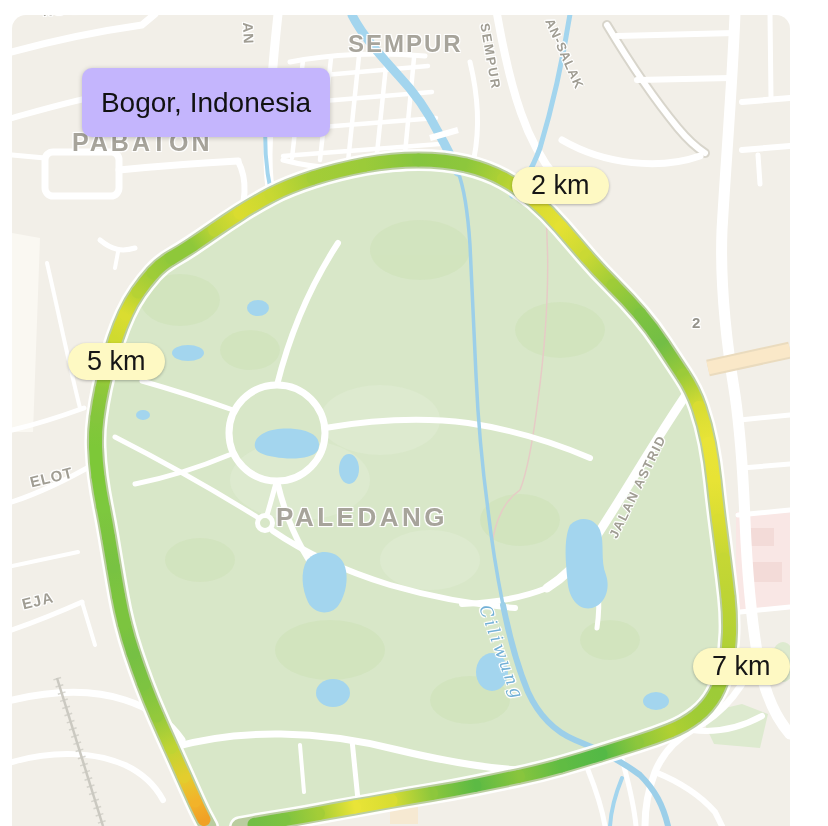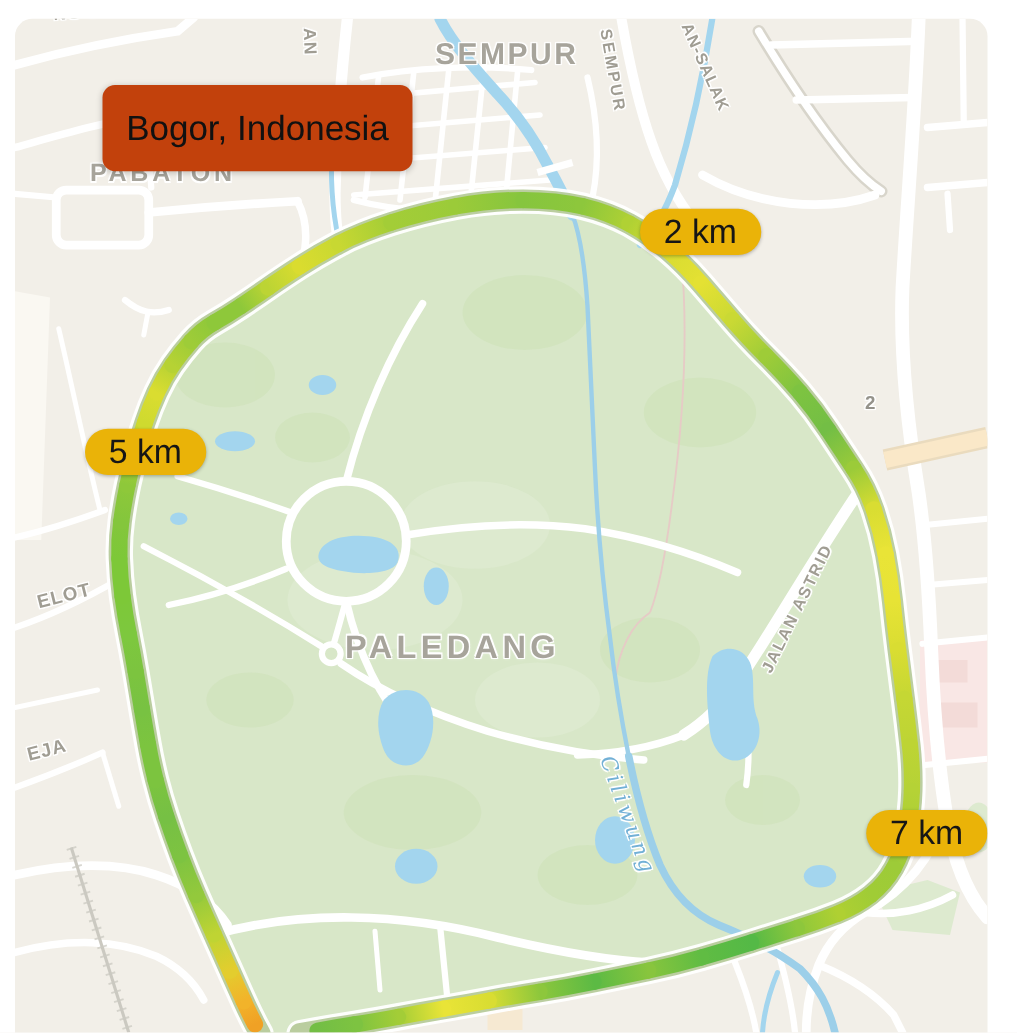--- a/index.html
+++ b/index.html
@@ -13,7 +13,7 @@
   .lab-street{font-weight:bold;color:#A09D93;}
   .lab-water{font-family:"DejaVu Serif",serif;font-style:italic;color:#72B0D6;font-weight:normal;}
   .lab-shield{font-weight:bold;color:#95938B;}
-  #loc-card{position:absolute;z-index:6;background:#c2410c;border-radius:10px;
+  #loc-card{position:absolute;z-index:6;background:#c4b5fd;border-radius:10px;
     box-shadow:0 1px 5px rgba(0,0,0,.22);display:flex;align-items:center;justify-content:center;
     font-size:28px;color:#111;}
   .km-pill{position:absolute;z-index:5;height:37px;padding:0 19px;background:#eab308;border-radius:19px;

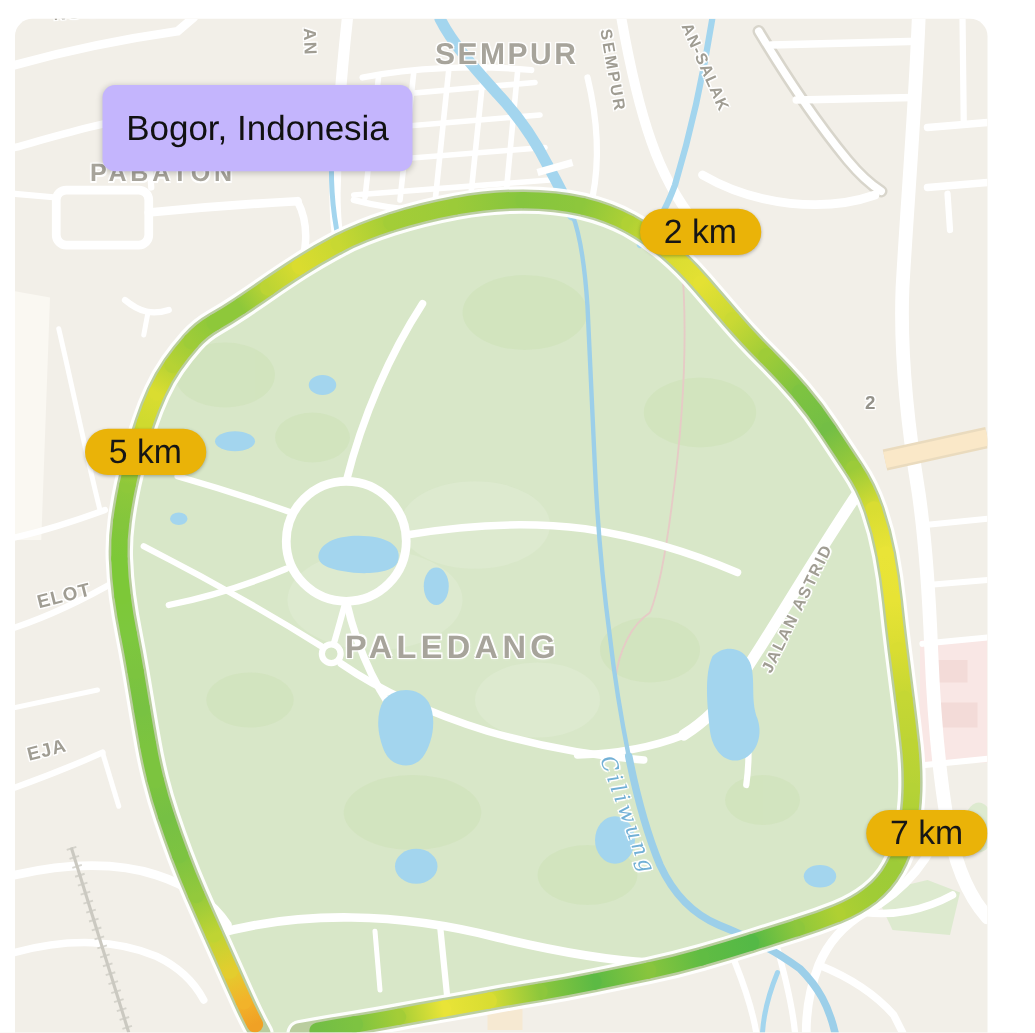--- a/index.html
+++ b/index.html
@@ -479,7 +479,7 @@
   </svg>
 
   <div id="labels">
-      <div class="maplabel lab-area" style="left: 60px; top: 113px; font-size: 20px; letter-spacing: 3px;">PABATON</div>
+      <div class="maplabel lab-area" style="left: 60px; top: 113px; font-size: 25px; letter-spacing: 3px;">PABATON</div>
       <div class="maplabel lab-area" style="left: 336px; top: 15px; font-size: 24px; letter-spacing: 2px;">SEMPUR</div>
       <div class="maplabel lab-area" style="left: 264px; top: 487px; font-size: 26px; letter-spacing: 3.5px;">PALEDANG</div>
       <div class="maplabel lab-street" style="left: 594px; top: 519px; font-size: 13px; letter-spacing: 1.5px; transform: rotate(-64deg);">JALAN ASTRID</div>

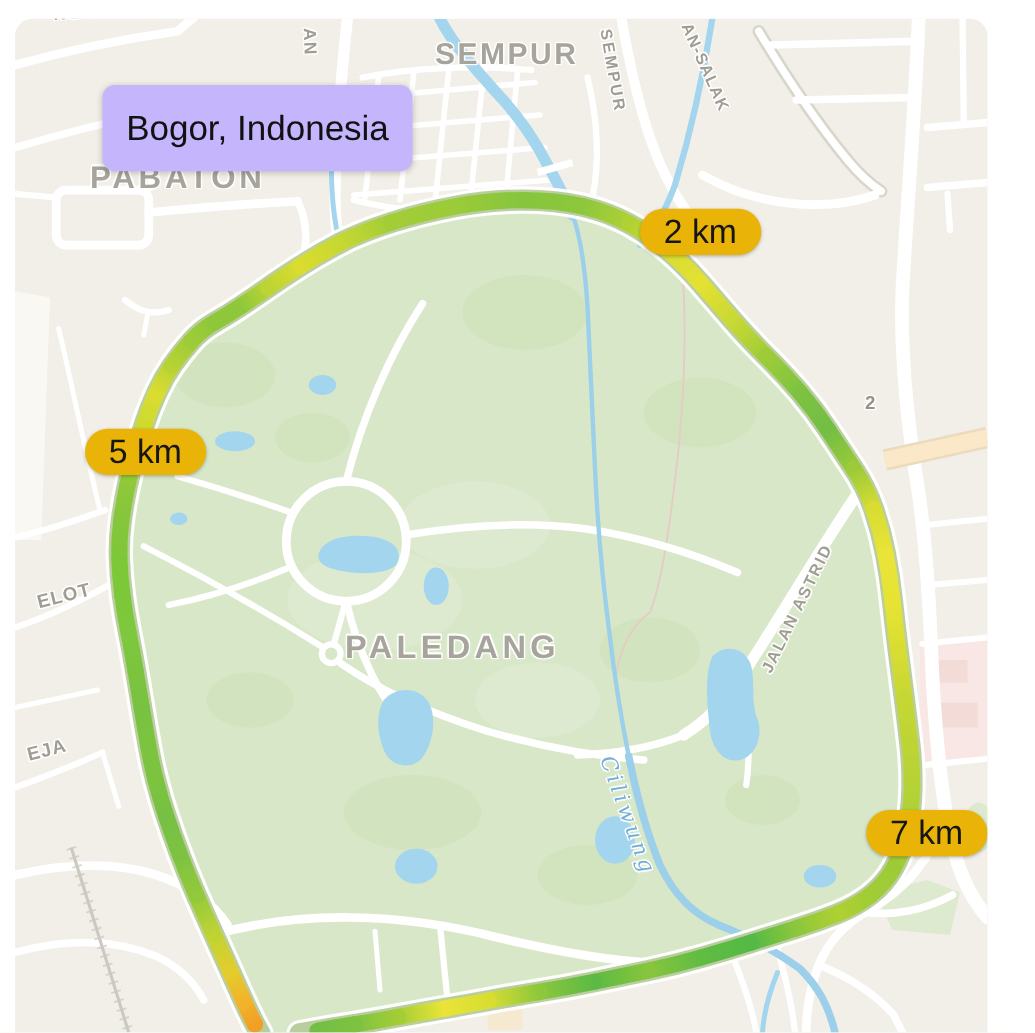--- a/index.html
+++ b/index.html
@@ -16,7 +16,7 @@
   #loc-card{position:absolute;z-index:6;background:#c4b5fd;border-radius:10px;
     box-shadow:0 1px 5px rgba(0,0,0,.22);display:flex;align-items:center;justify-content:center;
     font-size:28px;color:#111;}
-  .km-pill{position:absolute;z-index:5;height:37px;padding:0 19px;background:#eab308;border-radius:19px;
+  .km-pill{position:absolute;z-index:5;height:37px;padding:0 19px;background:#fef9c3;border-radius:19px;
     box-shadow:0 1px 3px rgba(0,0,0,.28);display:flex;align-items:center;justify-content:center;
     font-size:27px;color:#161616;}
 </style>

